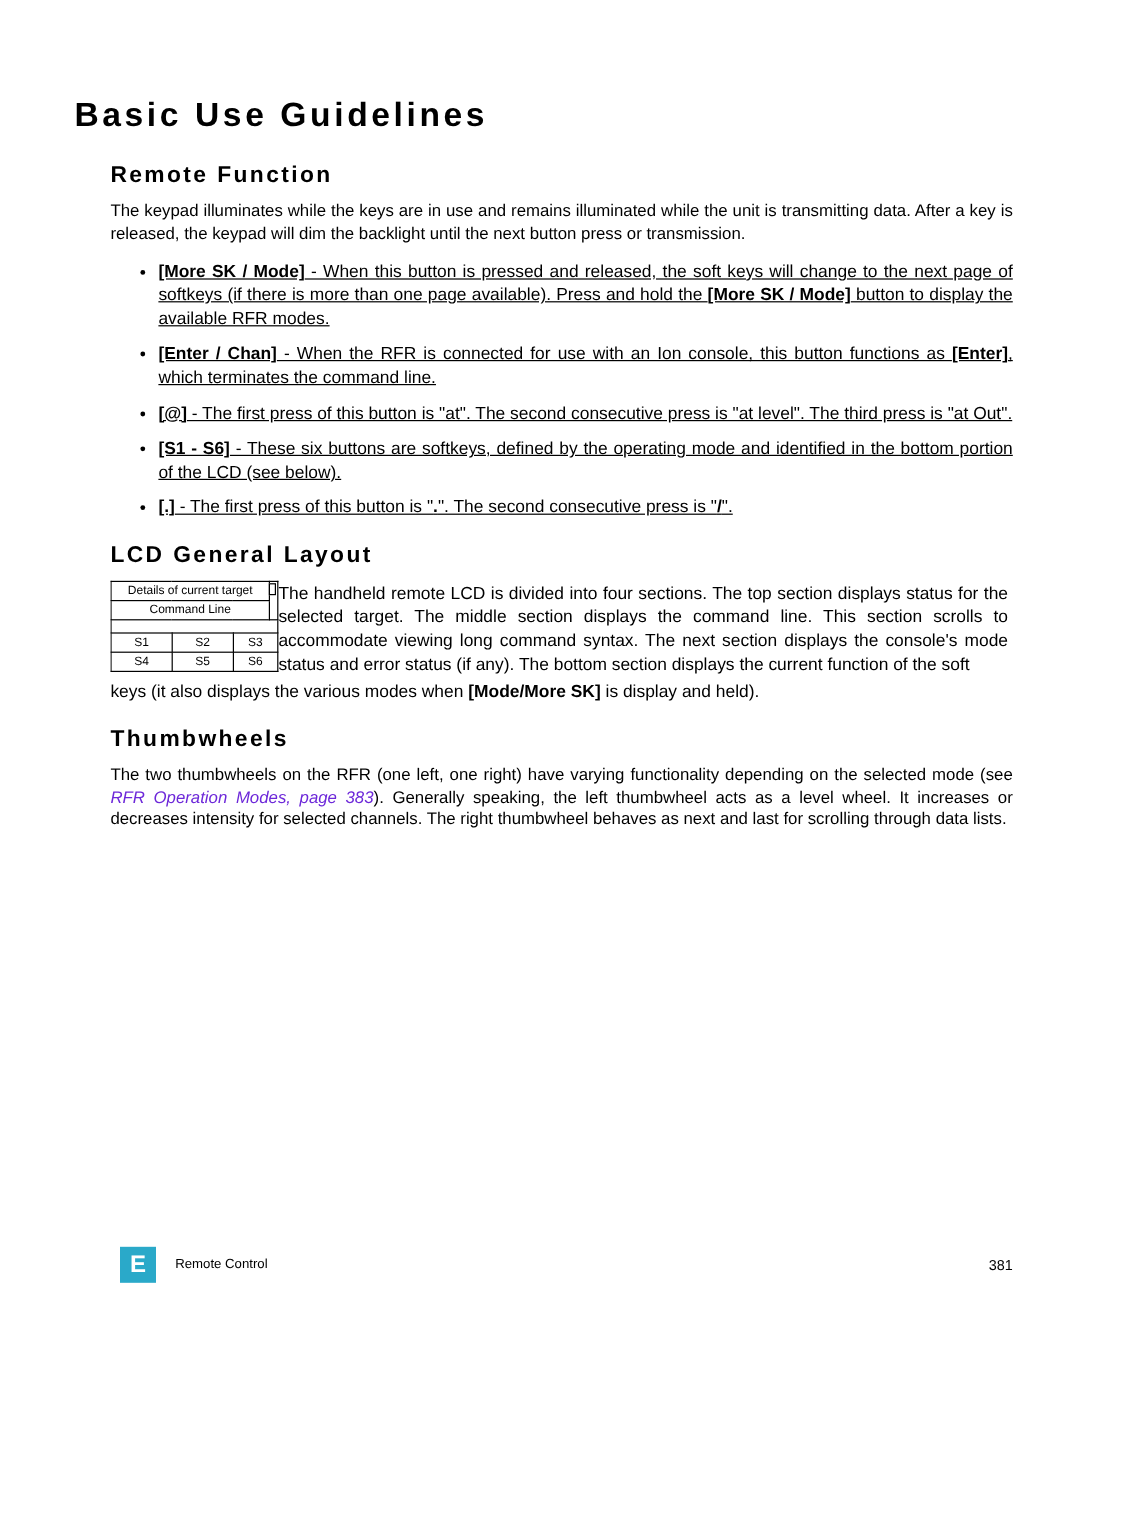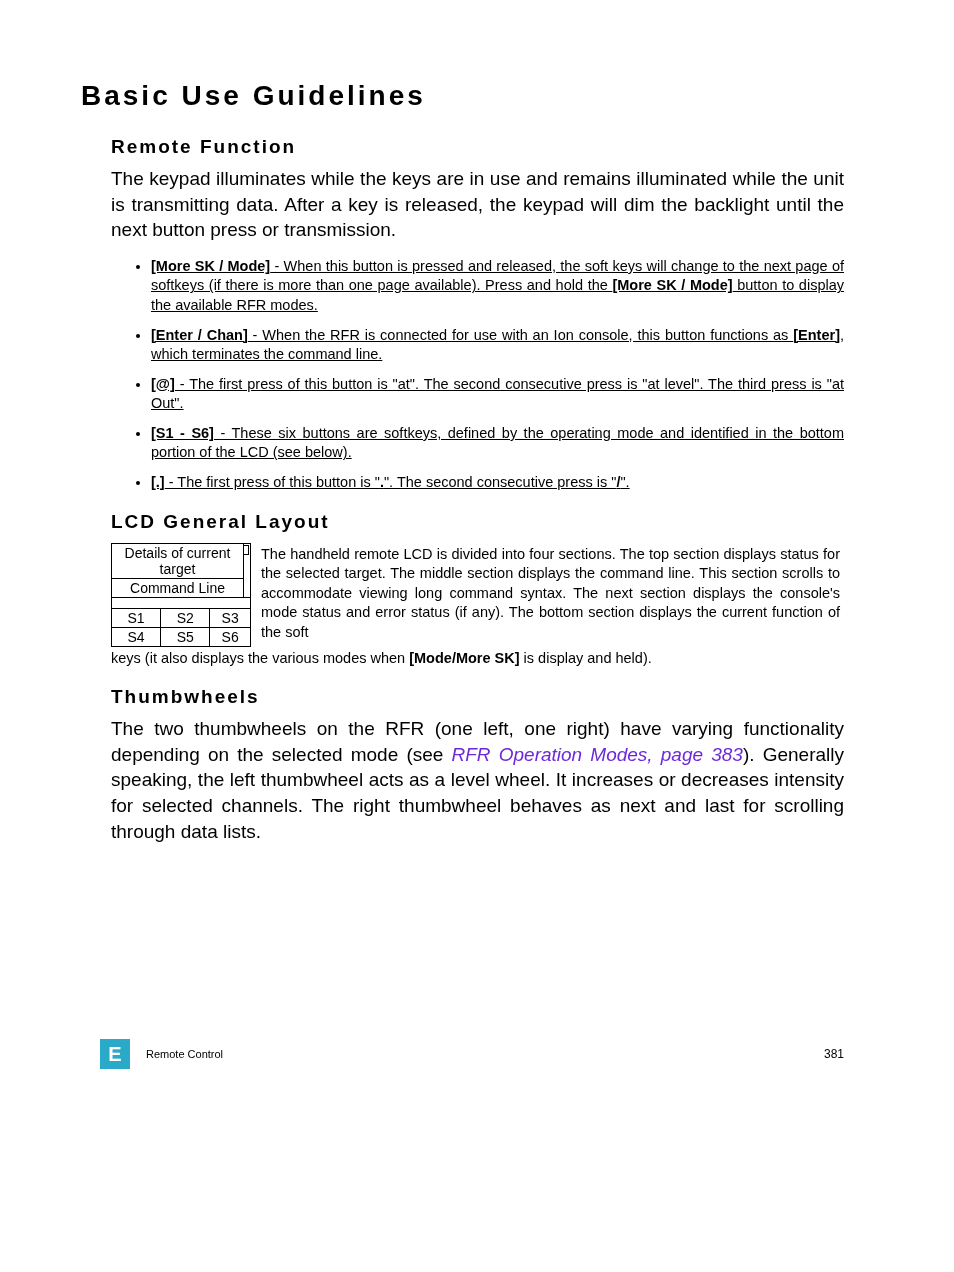--- a/index.html
+++ b/index.html
@@ -13,7 +13,7 @@
     width: 954px;
     height: 1124px;
     position: relative;
-    padding: 80px 110px 0 81px;
+    padding: 80px 110px 0 62px;
     box-sizing: border-box;
   }
   h1 {

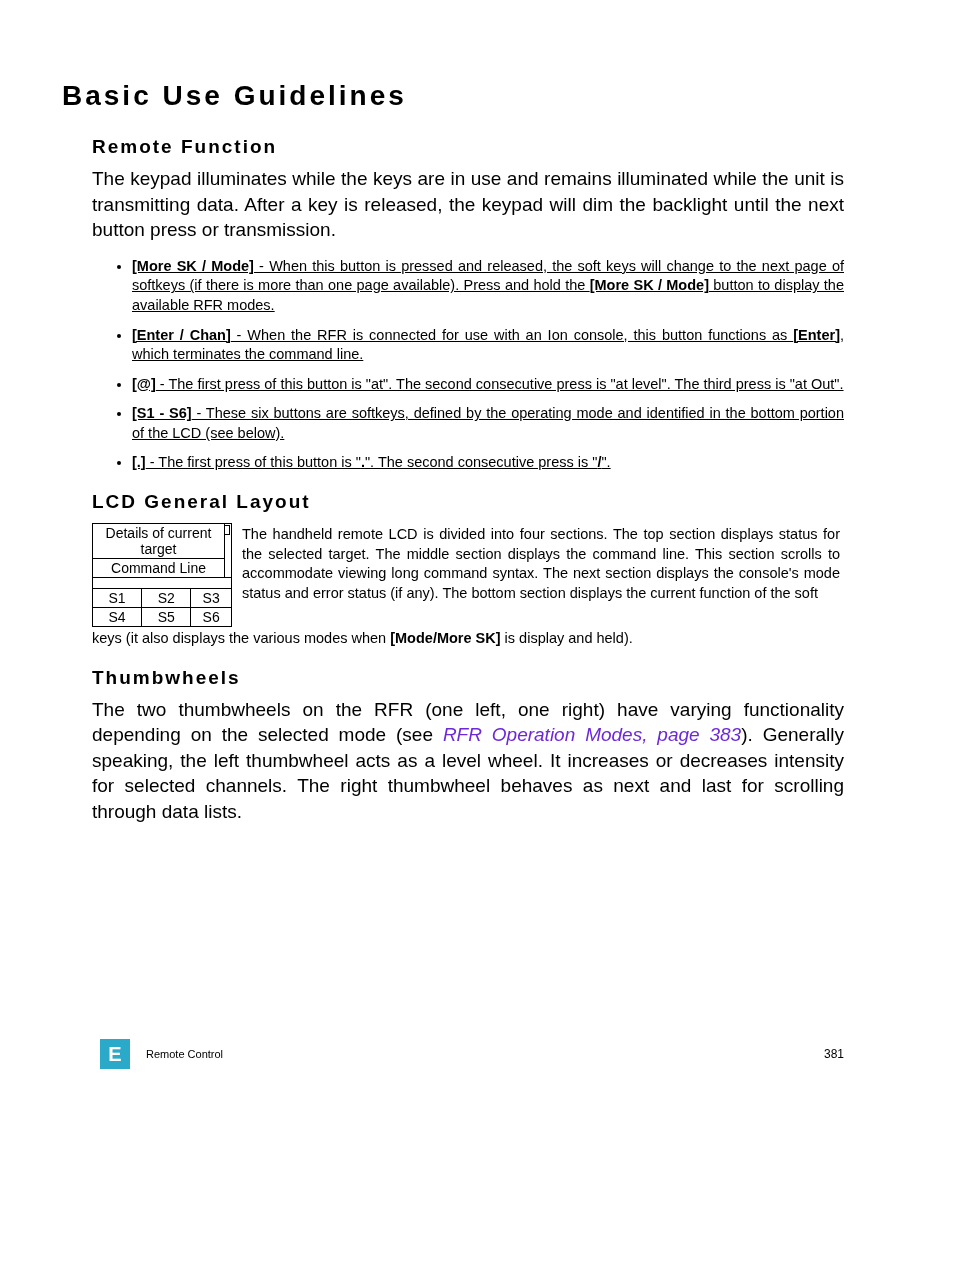--- a/index.html
+++ b/index.html
@@ -29,7 +29,7 @@
     margin: 18px 0 8px 30px;
   }
   p {
-    font-size: 19px;
+    font-size: 14px;
     line-height: 1.35;
     margin: 0 0 14px 30px;
     text-align: justify;

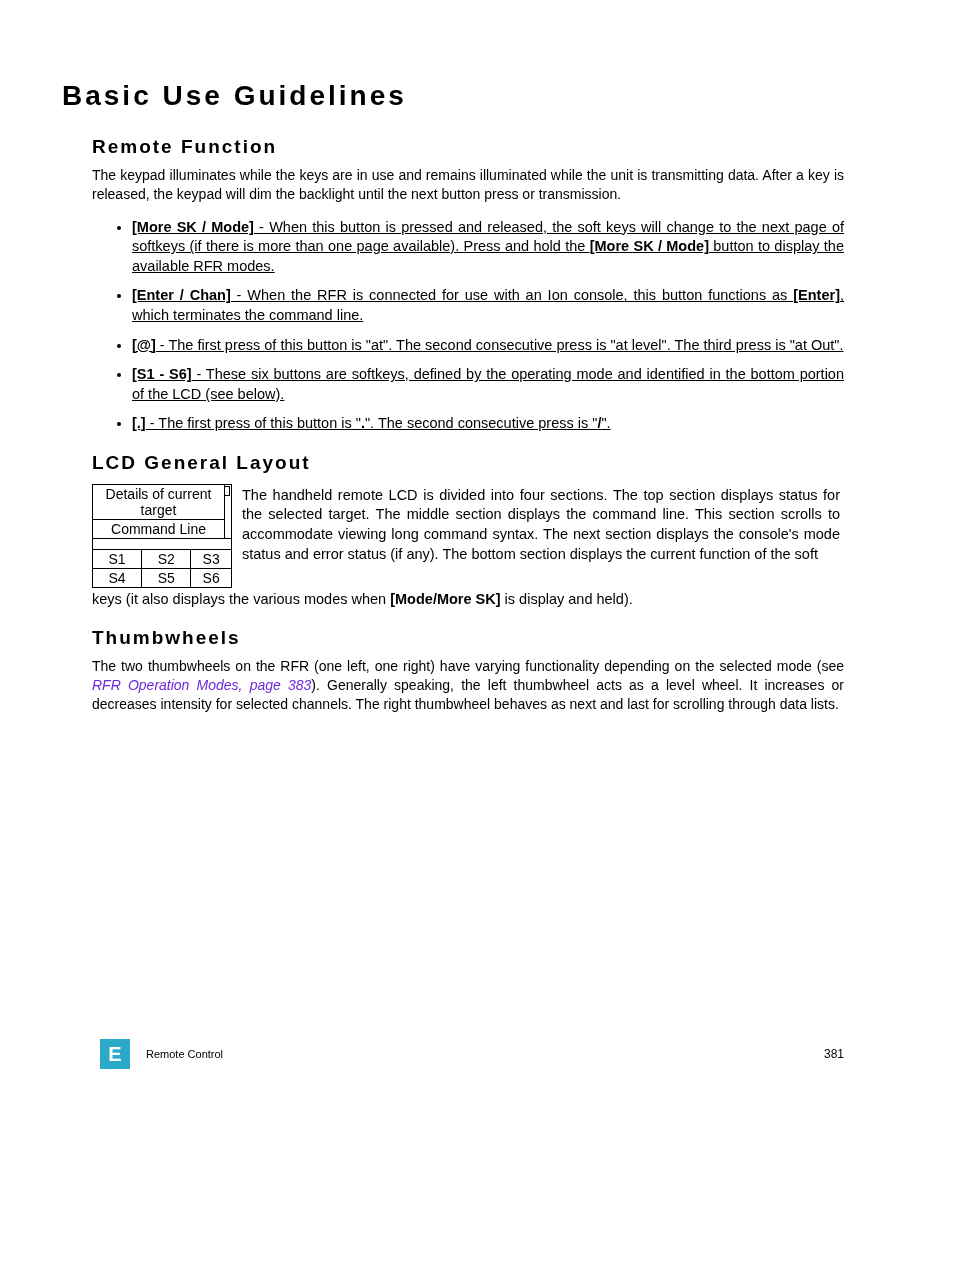--- a/index.html
+++ b/index.html
@@ -54,8 +54,8 @@
   .lcd-diagram {
     float: left;
     width: 140px;
-    margin: 2px 10px 2px 0;
-    font-size: 14px;
+    margin: 2px 0 2px 0;
+    font-size: 10px;
     border-collapse: collapse;
   }
   .lcd-diagram td {

